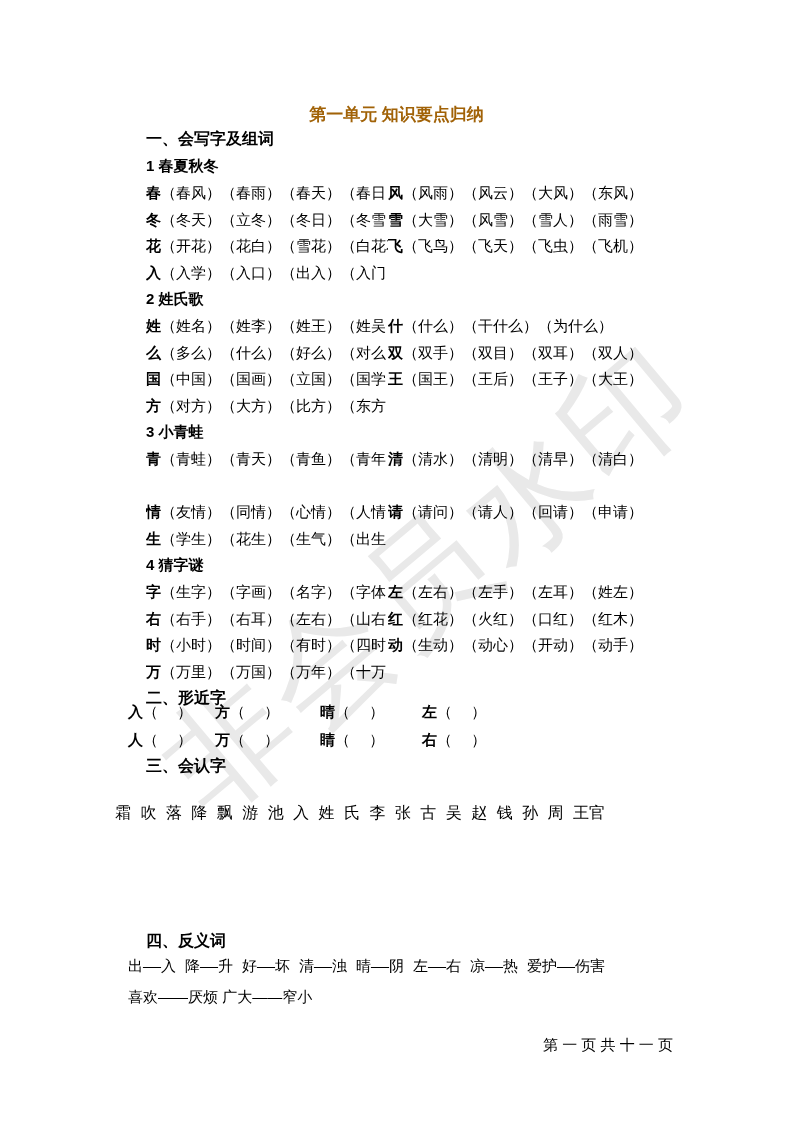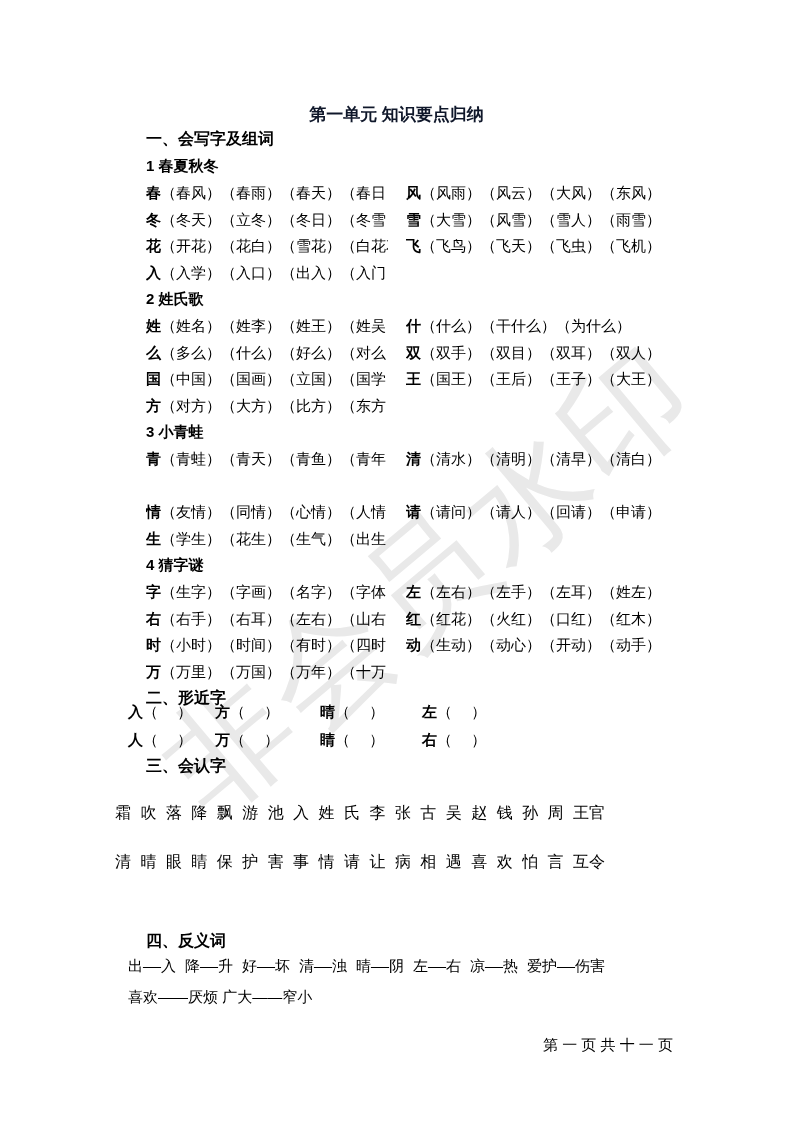--- a/index.html
+++ b/index.html
@@ -32,7 +32,7 @@
 
 <div class="page" id="page">
   <div class="watermark" style="color: rgb(233, 233, 233);">非会员水印</div>
-  <div class="title" style="color: #0f172a;">第一单元 知识要点归纳</div>
+  <div class="title" style="color: #a16207;">第一单元 知识要点归纳</div>
   <div class="heading" style="top:129px">一、会写字及组词</div>
   <div class="heading" style="top:688px">二、形近字</div>
   <div class="heading" style="top:756px">三、会认字</div>

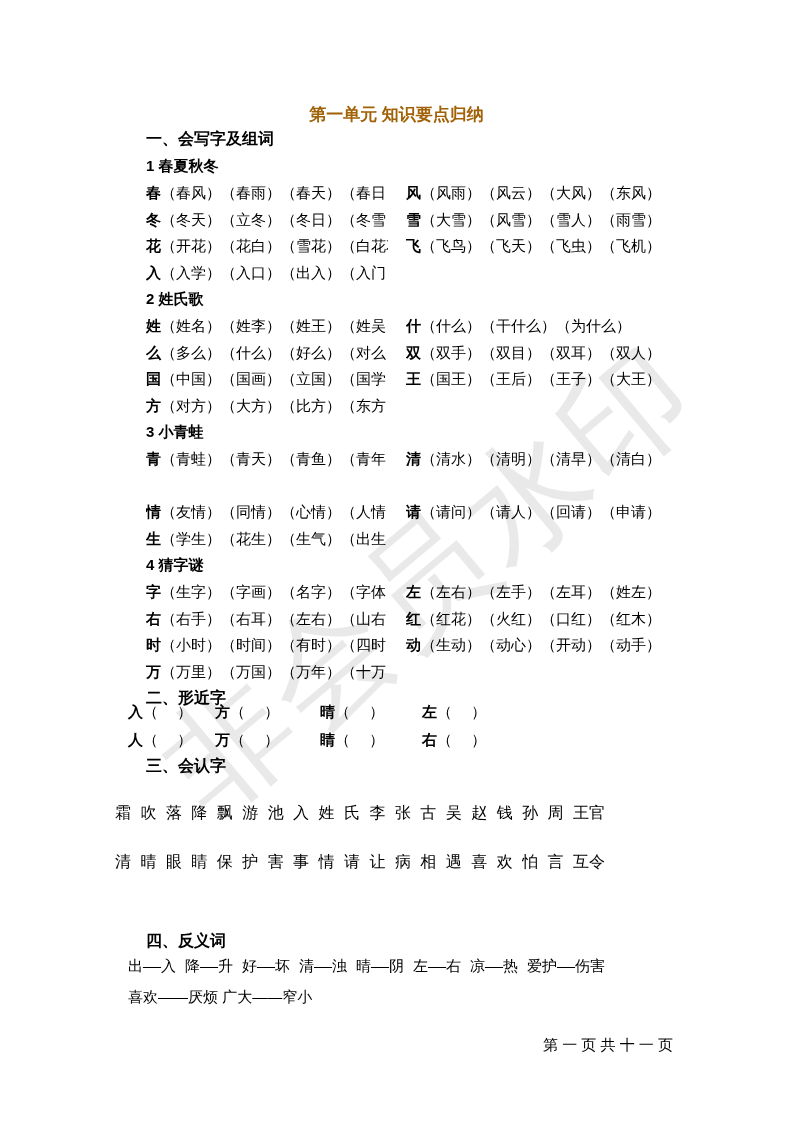--- a/index.html
+++ b/index.html
@@ -18,7 +18,7 @@
   .wrow{position:absolute;left:146px;z-index:1;font-size:15px;line-height:1.25;white-space:nowrap;}
   .cell{display:inline-block;vertical-align:top;white-space:nowrap;overflow:hidden;}
   .cl{width:242px;}
-  .cr{max-width:300px;margin-left:18px;}
+  .cr{max-width:300px;}
   .hd{font-weight:bold;}
   .prow{position:absolute;left:128px;z-index:1;font-size:15px;line-height:1.25;width:520px;height:22px;}
   .pcell{position:absolute;top:0;white-space:nowrap;}

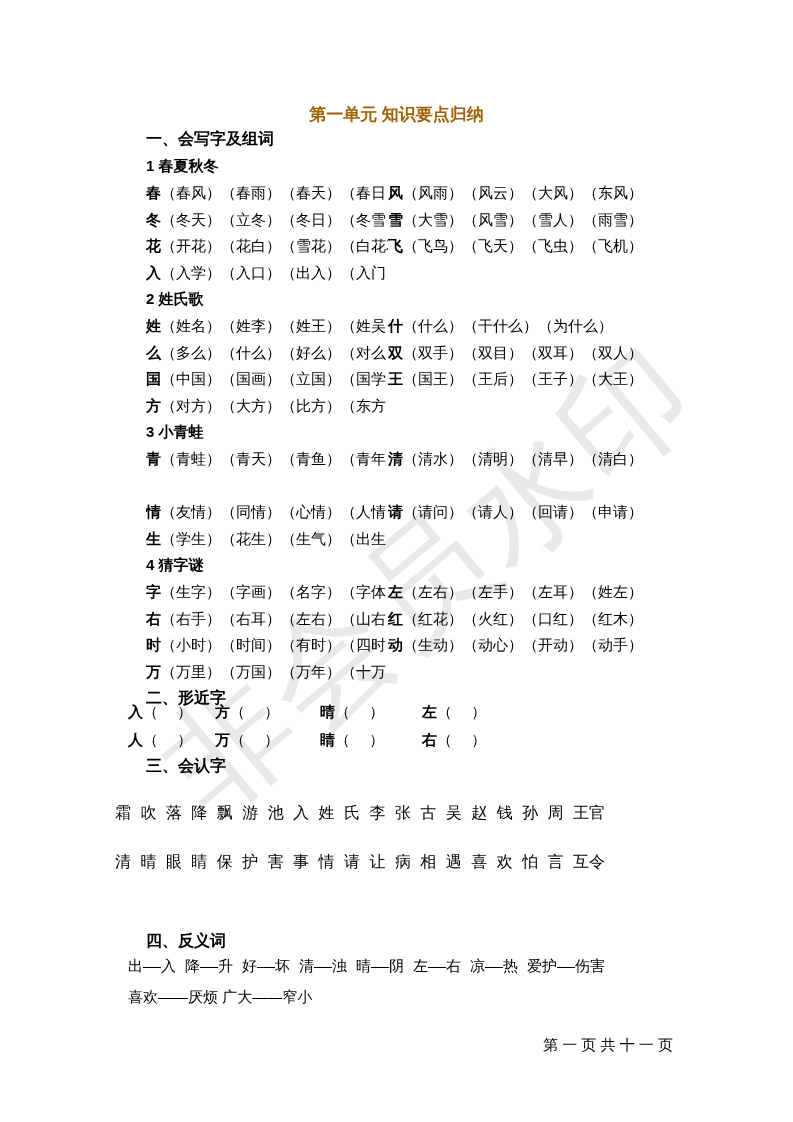--- a/index.html
+++ b/index.html
@@ -70,7 +70,6 @@
       <span class="pcell" style="left: 294px;"><b class="hd">右</b><span>（　 ）</span></span>
     </div>
     <div class="bigline" style="top: 803px;">霜 吹 落 降 飘 游 池 入 姓 氏 李 张 古 吴 赵 钱 孙 周 王官</div>
-    <div class="bigline" style="top: 852px;">清 晴 眼 睛 保 护 害 事 情 请 让 病 相 遇 喜 欢 怕 言 互令</div>
     <div class="antline" style="top: 958px; font-family: Liberation Mono, monospace;">出——入 降——升 好——坏  清——浊 晴——阴 左——右  凉——热 爱护——伤害</div>
     <div class="antline" style="top: 987px;">喜欢——厌烦 广大——窄小</div>
   </div>

